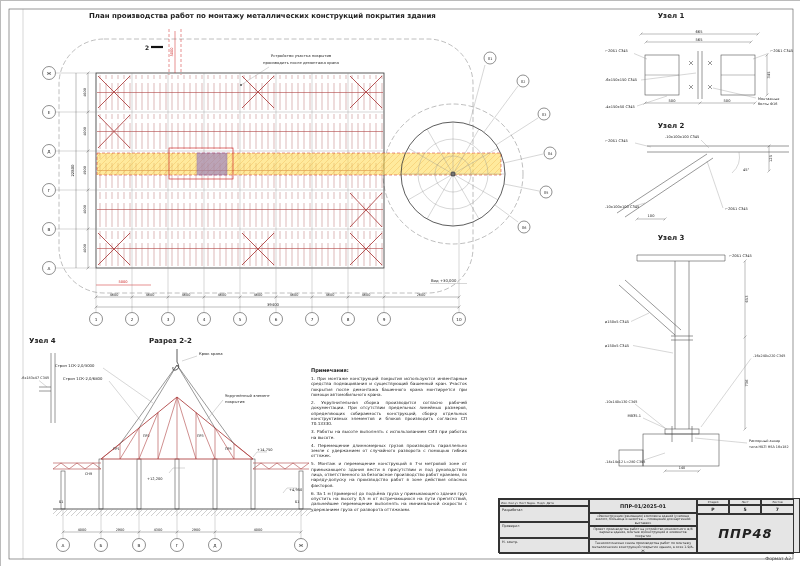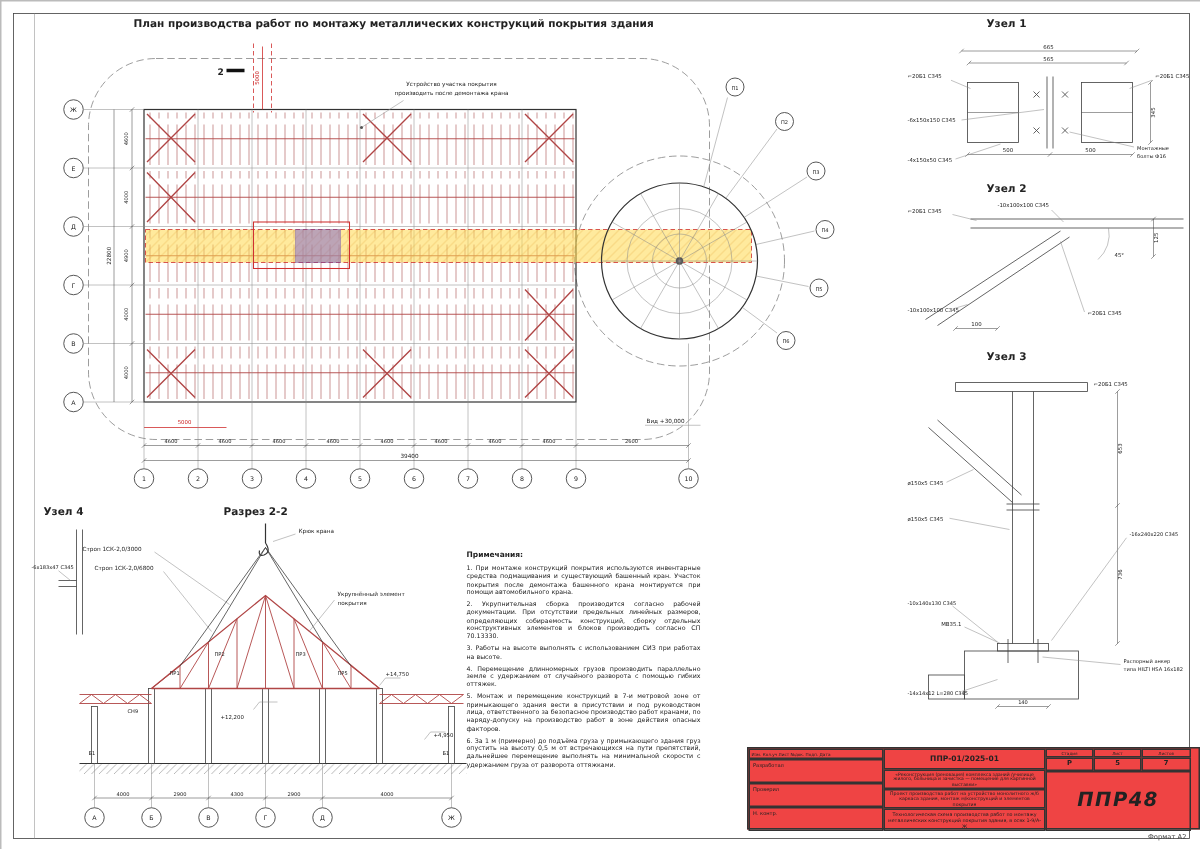--- a/index.html
+++ b/index.html
@@ -28,7 +28,7 @@
   .notes .nt{font-size:5px;font-weight:bold;margin-bottom:2.5px;text-align:left;}
 
   .tb{position:absolute;left:497px;top:497px;width:302px;height:55px;
-      border:1.2px solid #333;background:#ef4444;color:#222;box-sizing:border-box;}
+      border:1.2px solid #333;background:#e5e5e5;color:#222;box-sizing:border-box;}
   .tb .cell{position:absolute;border:0.6px solid #333;box-sizing:border-box;overflow:hidden;}
   .fmt{position:absolute;left:736px;top:555px;width:54px;font-size:4.5px;color:#444;text-align:right;}
 </style>

